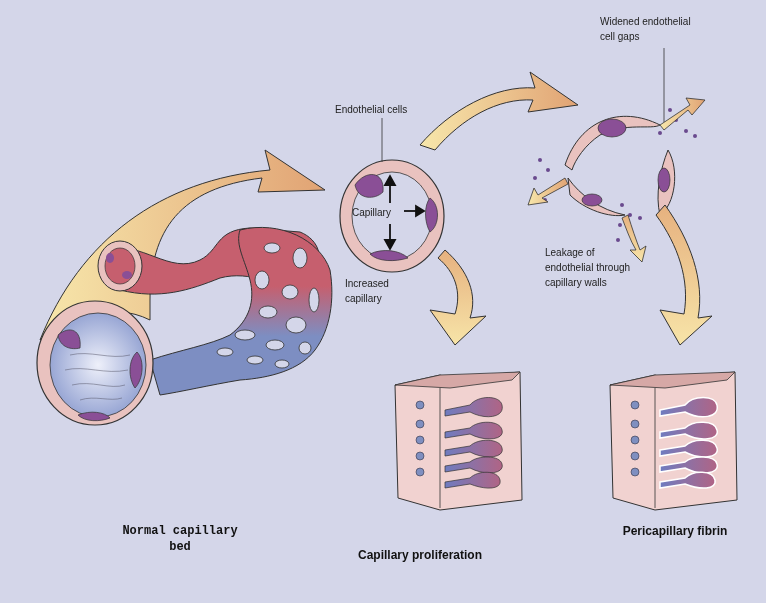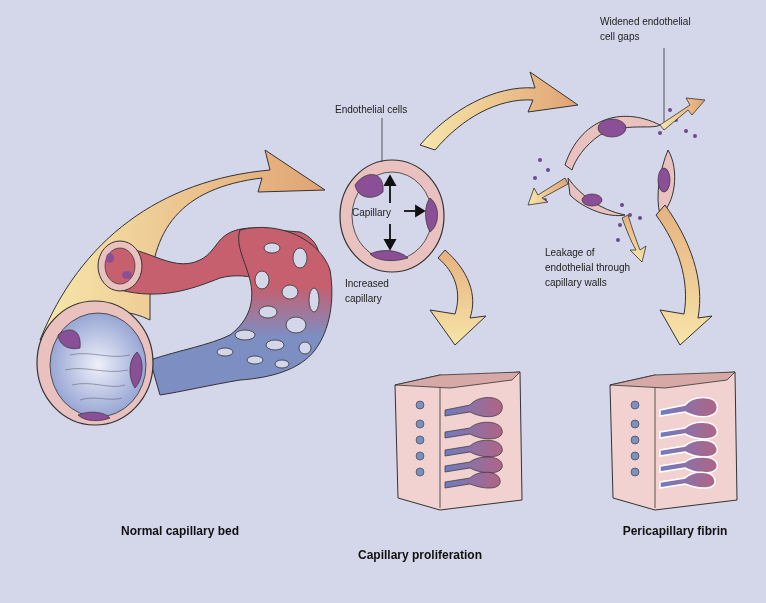--- a/index.html
+++ b/index.html
@@ -188,7 +188,7 @@
   <div>capillary walls</div>
 </div>
 
-<div class="cap" style="left:110px;top:523px;width:140px;">Normal capillary bed</div>
+<div class="cap" style="left:110px;top:523px;width:140px;font-family:Liberation Mono, monospace;">Normal capillary bed</div>
 <div class="cap" style="left:345px;top:547px;width:150px;">Capillary proliferation</div>
 <div class="cap" style="left:600px;top:523px;width:150px;">
   <div>Pericapillary fibrin</div>

